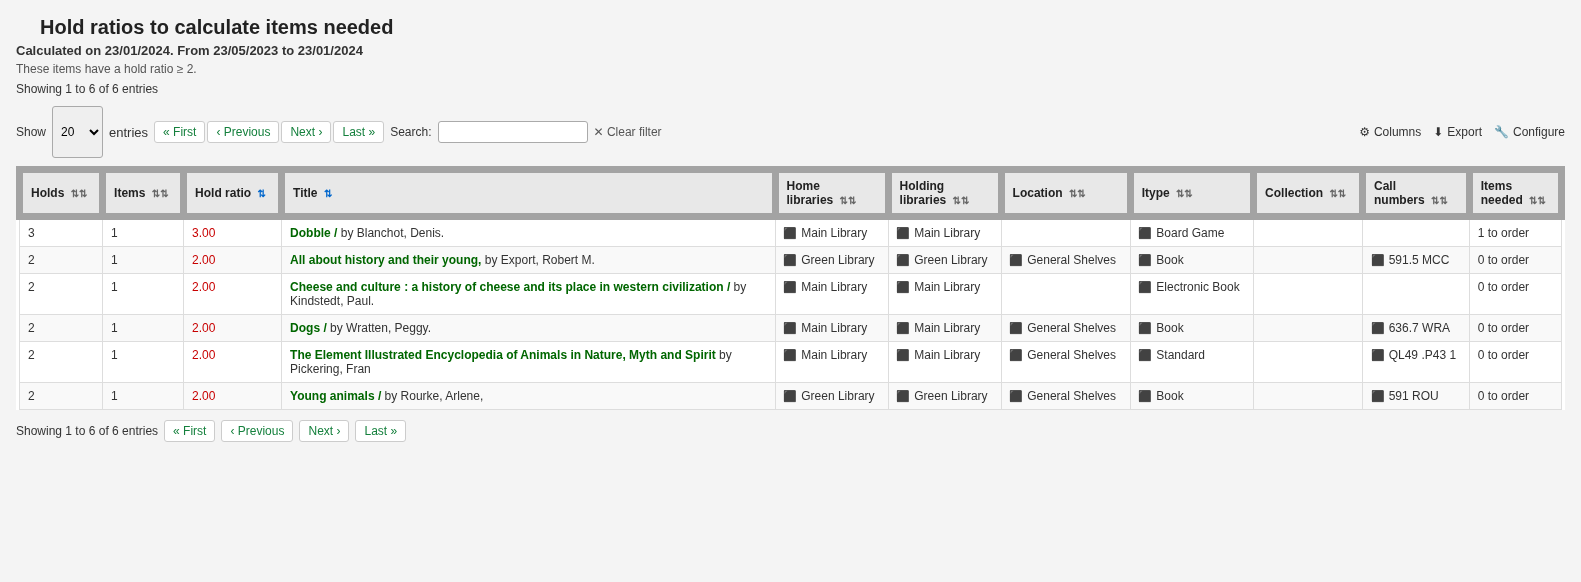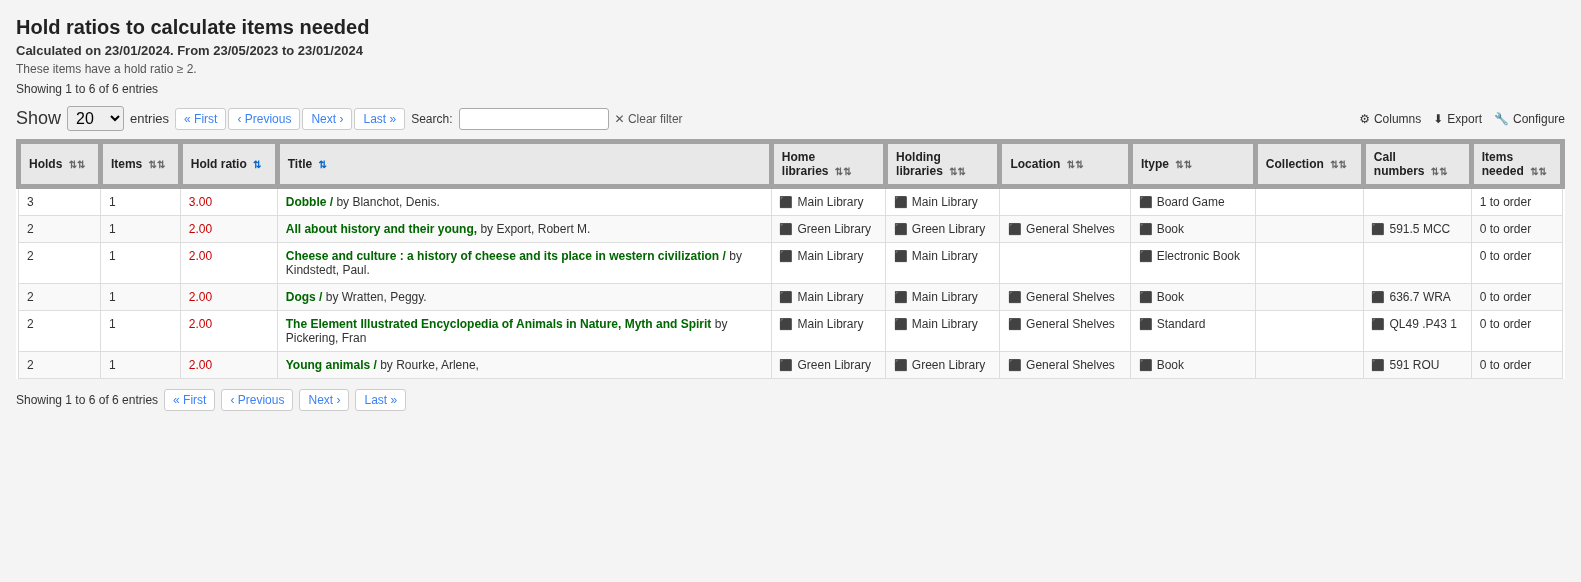--- a/index.html
+++ b/index.html
@@ -15,6 +15,7 @@
       font-weight: bold;
       color: #222;
       margin-bottom: 4px;
+      margin-left: 24px;
     }
     .subtitle {
       font-size: 13px;

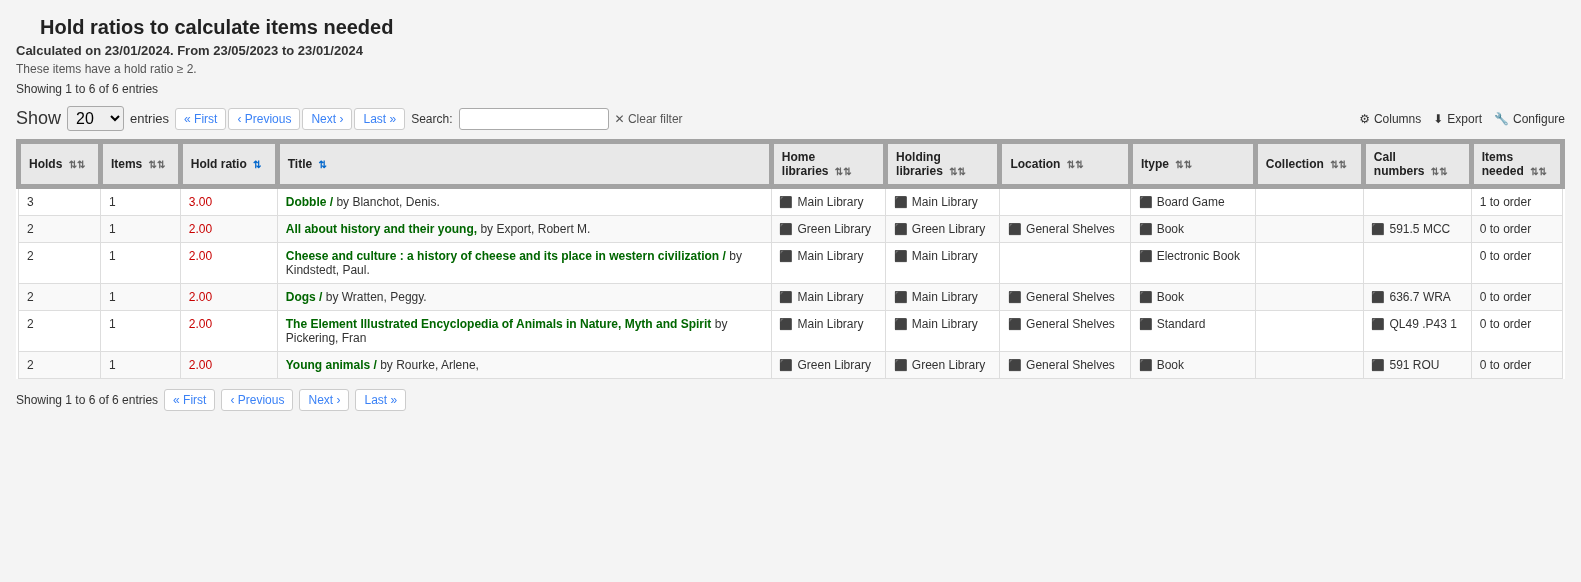--- a/index.html
+++ b/index.html
@@ -40,7 +40,7 @@
       margin-bottom: 8px;
       flex-wrap: wrap;
     }
-    .toolbar label { font-size: 18px; }
+    .toolbar label { font-size: 12px; }
     .toolbar select {
       font-size: 16px;
       padding: 2px 4px;

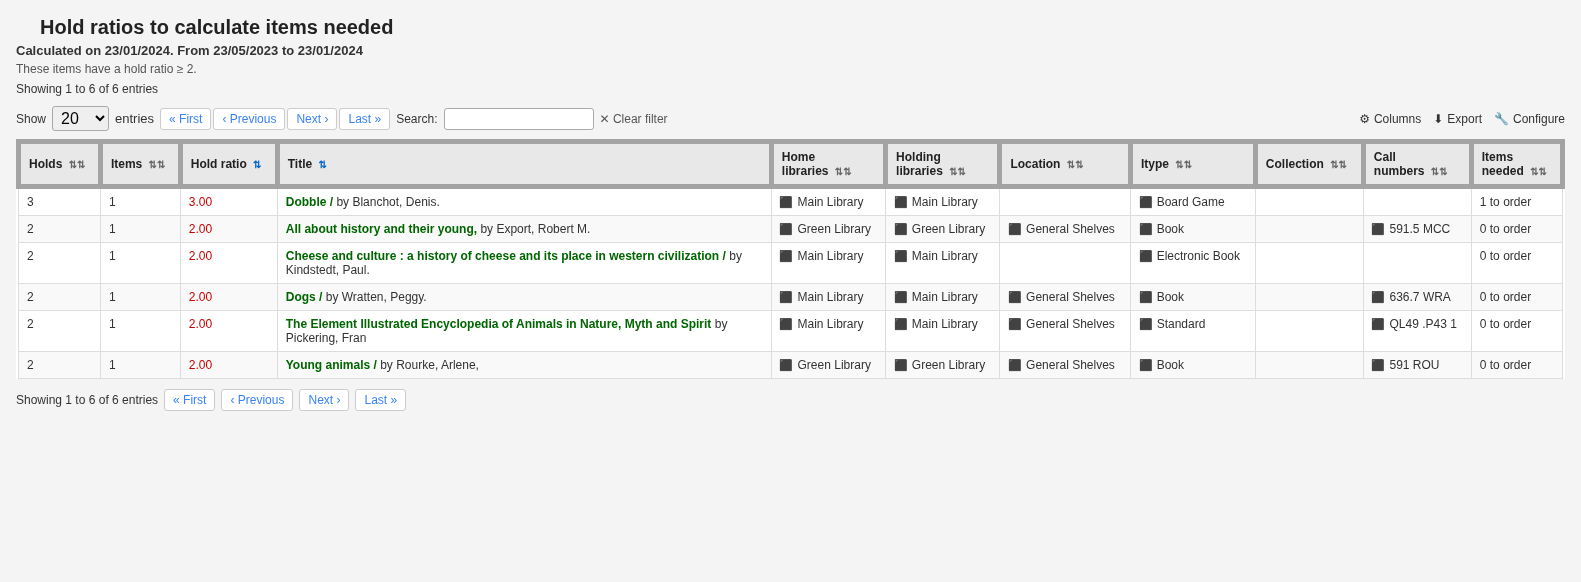--- a/index.html
+++ b/index.html
@@ -42,8 +42,8 @@
     }
     .toolbar label { font-size: 12px; }
     .toolbar select {
-      font-size: 16px;
-      padding: 2px 4px;
+      font-size: 12px;
+      padding: 17px 4px;
       border: 1px solid #aaa;
       border-radius: 3px;
     }

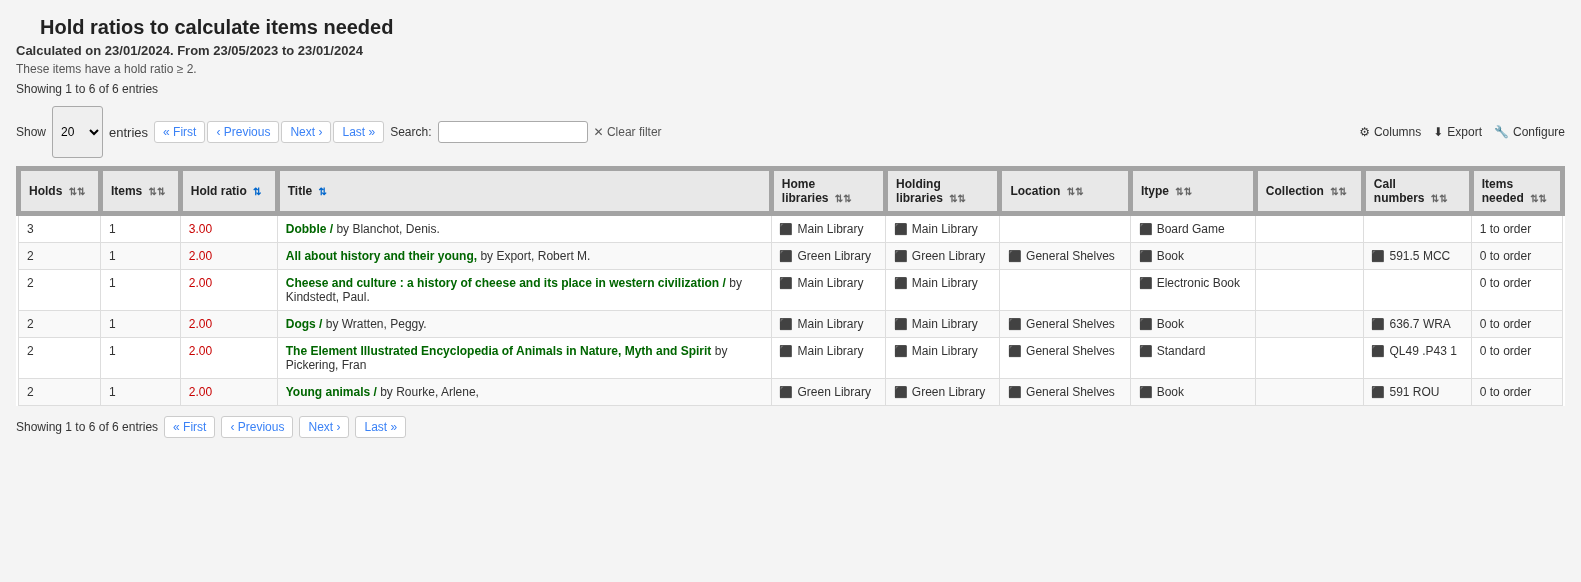--- a/index.html
+++ b/index.html
@@ -59,7 +59,7 @@
       background: #fff;
       cursor: pointer;
       border-radius: 3px;
-      color: #3b82f6;
+      color: #15803d;
     }
     .search-label { font-size: 12px; }
     .search-input {

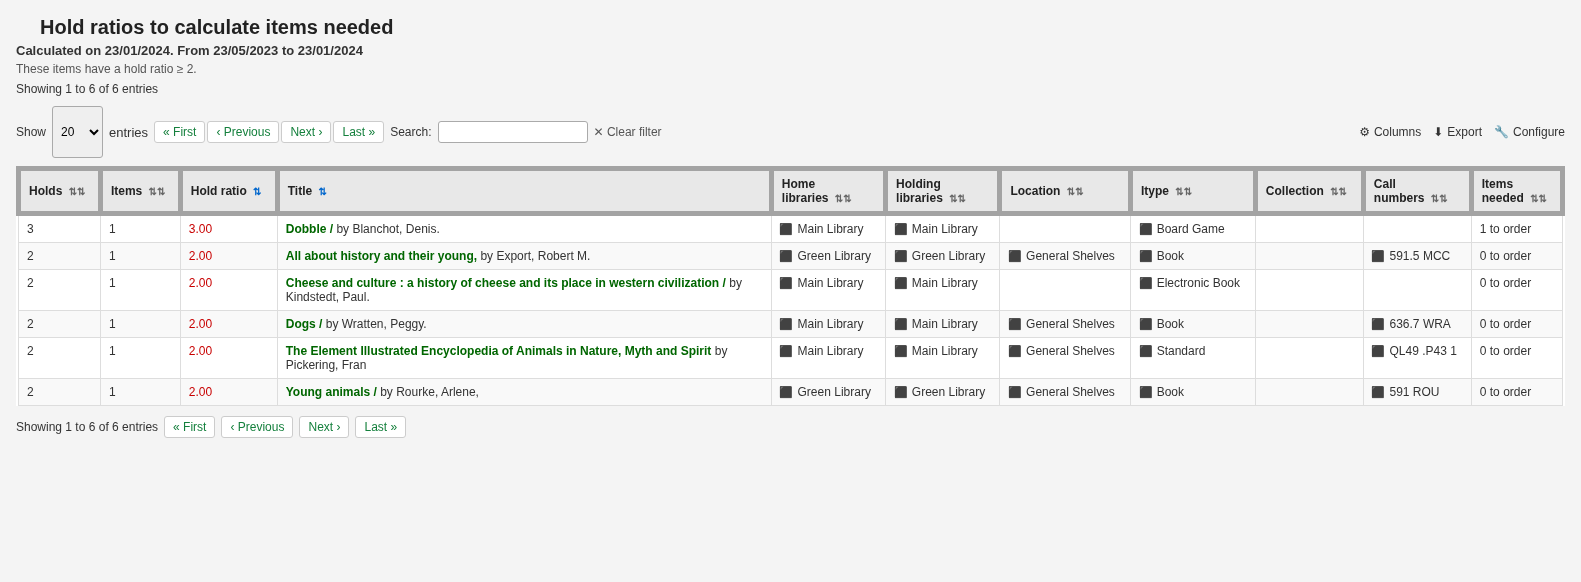--- a/index.html
+++ b/index.html
@@ -102,7 +102,7 @@
       background: #e8e8e8;
     }
     th {
-      border: 5px solid #a3a3a3;
+      border: 7px solid #a3a3a3;
       padding: 6px 8px;
       text-align: left;
       font-weight: bold;

